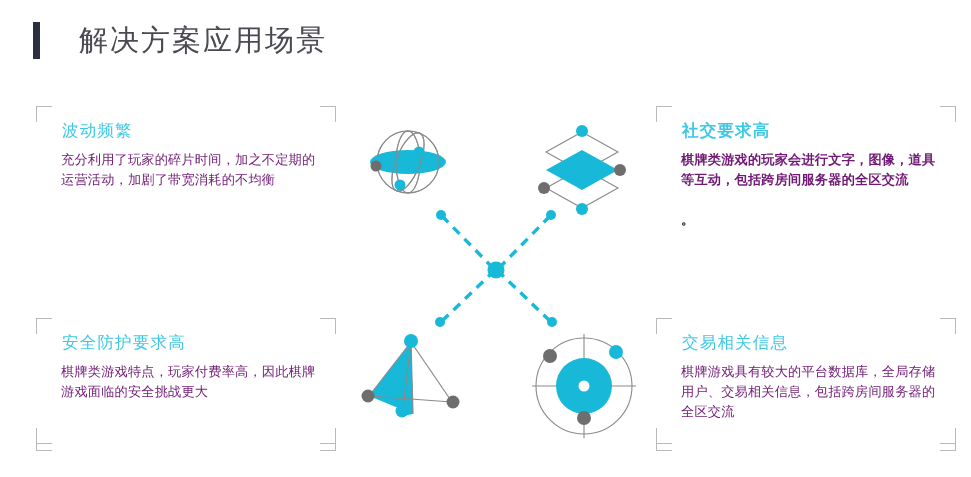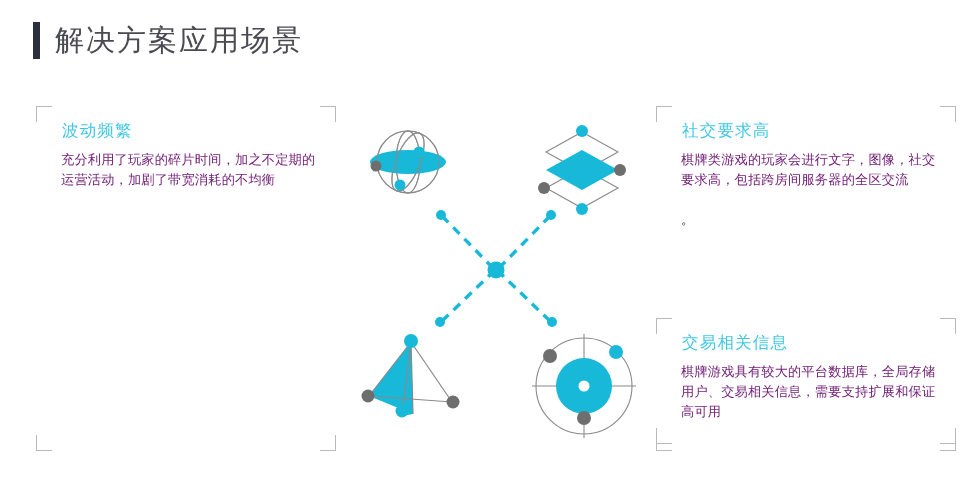--- a/index.html
+++ b/index.html
@@ -26,6 +26,7 @@
     top: 22px;
     display: flex;
     align-items: center;
+    gap: 24px;
   }
   .title-bar {
     width: 7px;

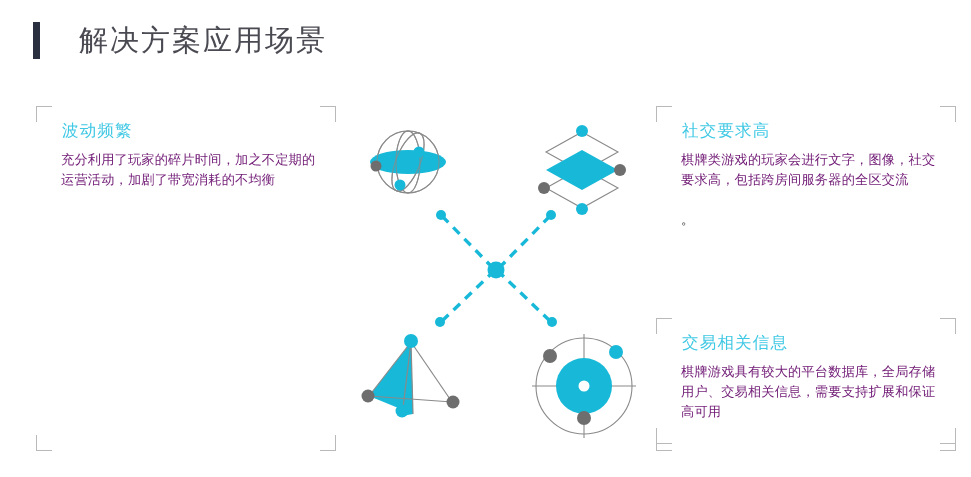--- a/index.html
+++ b/index.html
@@ -50,7 +50,7 @@
     height: 345px;
   }
   .quad.tl { left: 36px;  top: 106px; }
-  .quad.tr { left: 656px; top: 106px; }
+  .quad.tr { left: 656px; top: 106px; font-weight: bold; }
 
   .corner {
     position: absolute;

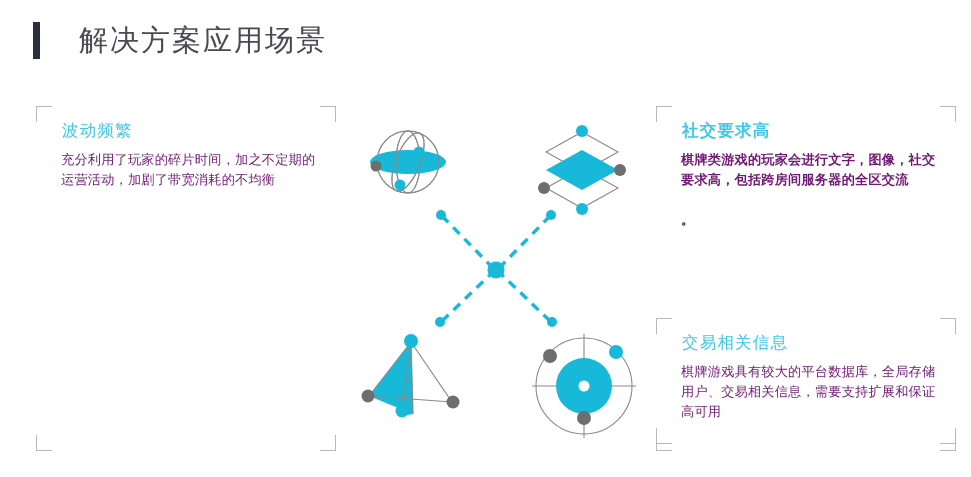--- a/index.html
+++ b/index.html
@@ -127,7 +127,7 @@
     <div class="corner blc"></div>
     <div class="corner brc"></div>
     <div class="q-head">社交要求高</div>
-    <div class="q-body">棋牌类游戏的玩家会进行文字，图像，社交要求高，包括跨房间服务器的全区交流</div>
+    <div class="q-body">棋牌类游戏的玩家会进行文字，图像，道具等互动，包括跨房间服务器的全区交流</div>
     <div class="q-body-tail" style="top:104px;">。</div>
   </div>
 

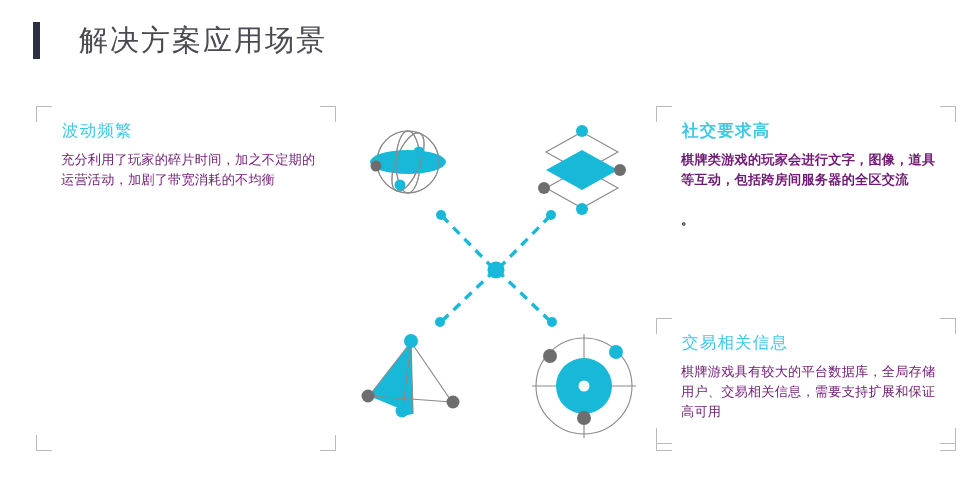--- a/index.html
+++ b/index.html
@@ -131,6 +131,14 @@
     <div class="q-body-tail" style="top:104px;">。</div>
   </div>
 
+  <div class="quad" style="left:36px; top:318px; height:126px;">
+    <div class="corner tlc"></div>
+    <div class="corner trc"></div>
+    <div class="corner blc"></div>
+    <div class="corner brc"></div>
+    <div class="q-head">安全防护要求高</div>
+    <div class="q-body">棋牌类游戏特点，玩家付费率高，因此棋牌游戏面临的安全挑战更大</div>
+  </div>
 
   <div class="quad" style="left:656px; top:318px; height:126px;">
     <div class="corner tlc"></div>

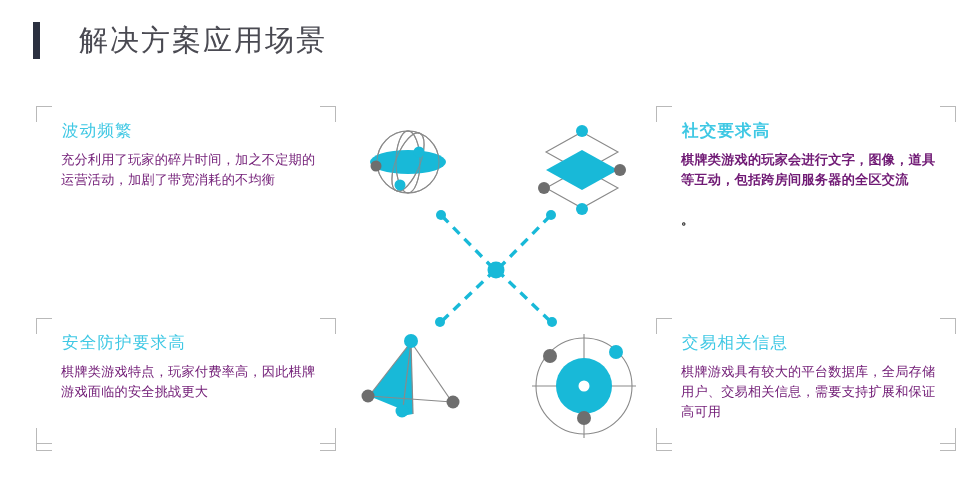--- a/index.html
+++ b/index.html
@@ -146,7 +146,7 @@
     <div class="corner blc"></div>
     <div class="corner brc"></div>
     <div class="q-head">交易相关信息</div>
-    <div class="q-body">棋牌游戏具有较大的平台数据库，全局存储用户、交易相关信息，需要支持扩展和保证高可用</div>
+    <div class="q-body">棋牌游戏具有较大的平台数据库，全局存储用户、交易相关信息，包括跨房间服务器的全区交流</div>
   </div>
 
   <svg id="centerfig" viewBox="0 0 295 335">

